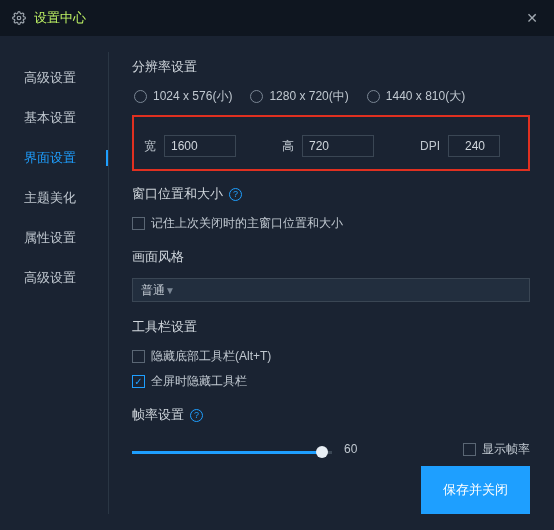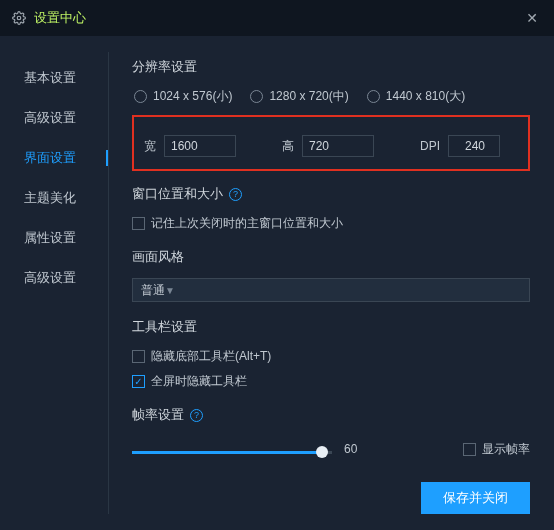--- a/index.html
+++ b/index.html
@@ -66,10 +66,10 @@
   <div class="body">
     <div class="sidebar">
       <div class="sidebar-item">
-          <span>基本设置</span>
+          <span>高级设置</span>
         </div>
       <div class="sidebar-item">
-          <span>高级设置</span>
+          <span>基本设置</span>
         </div>
       <div class="sidebar-item active">
           <span>界面设置</span>

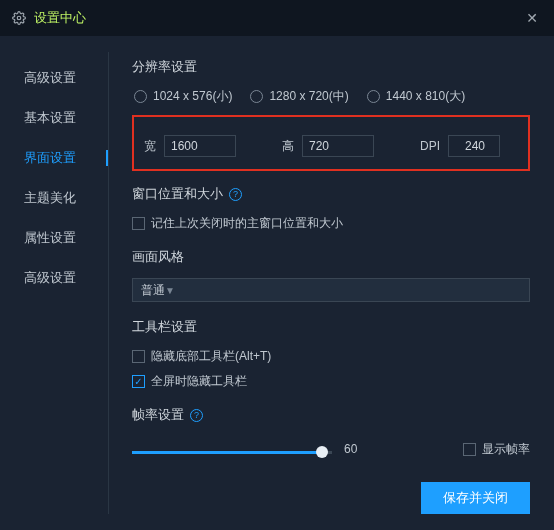--- a/index.html
+++ b/index.html
@@ -44,7 +44,7 @@
 .fps-row { display: flex; align-items: center; gap: 12px; }
 .fps-slider-wrap { width: 200px; }
 .footer { position: absolute; bottom: 16px; right: 24px; }
-.save-btn { background: #1e9fff; color: #fff; border: none; height: 32px; padding: 0 22px; font-size: 13px; cursor: pointer; }
+.save-btn { background: #1e9fff; color: #fff; border: none; height: 48px; padding: 0 22px; font-size: 13px; cursor: pointer; }
 .section-gap { margin-bottom: 16px; }
 .gear-icon { width: 14px; height: 14px; }
 </style>

